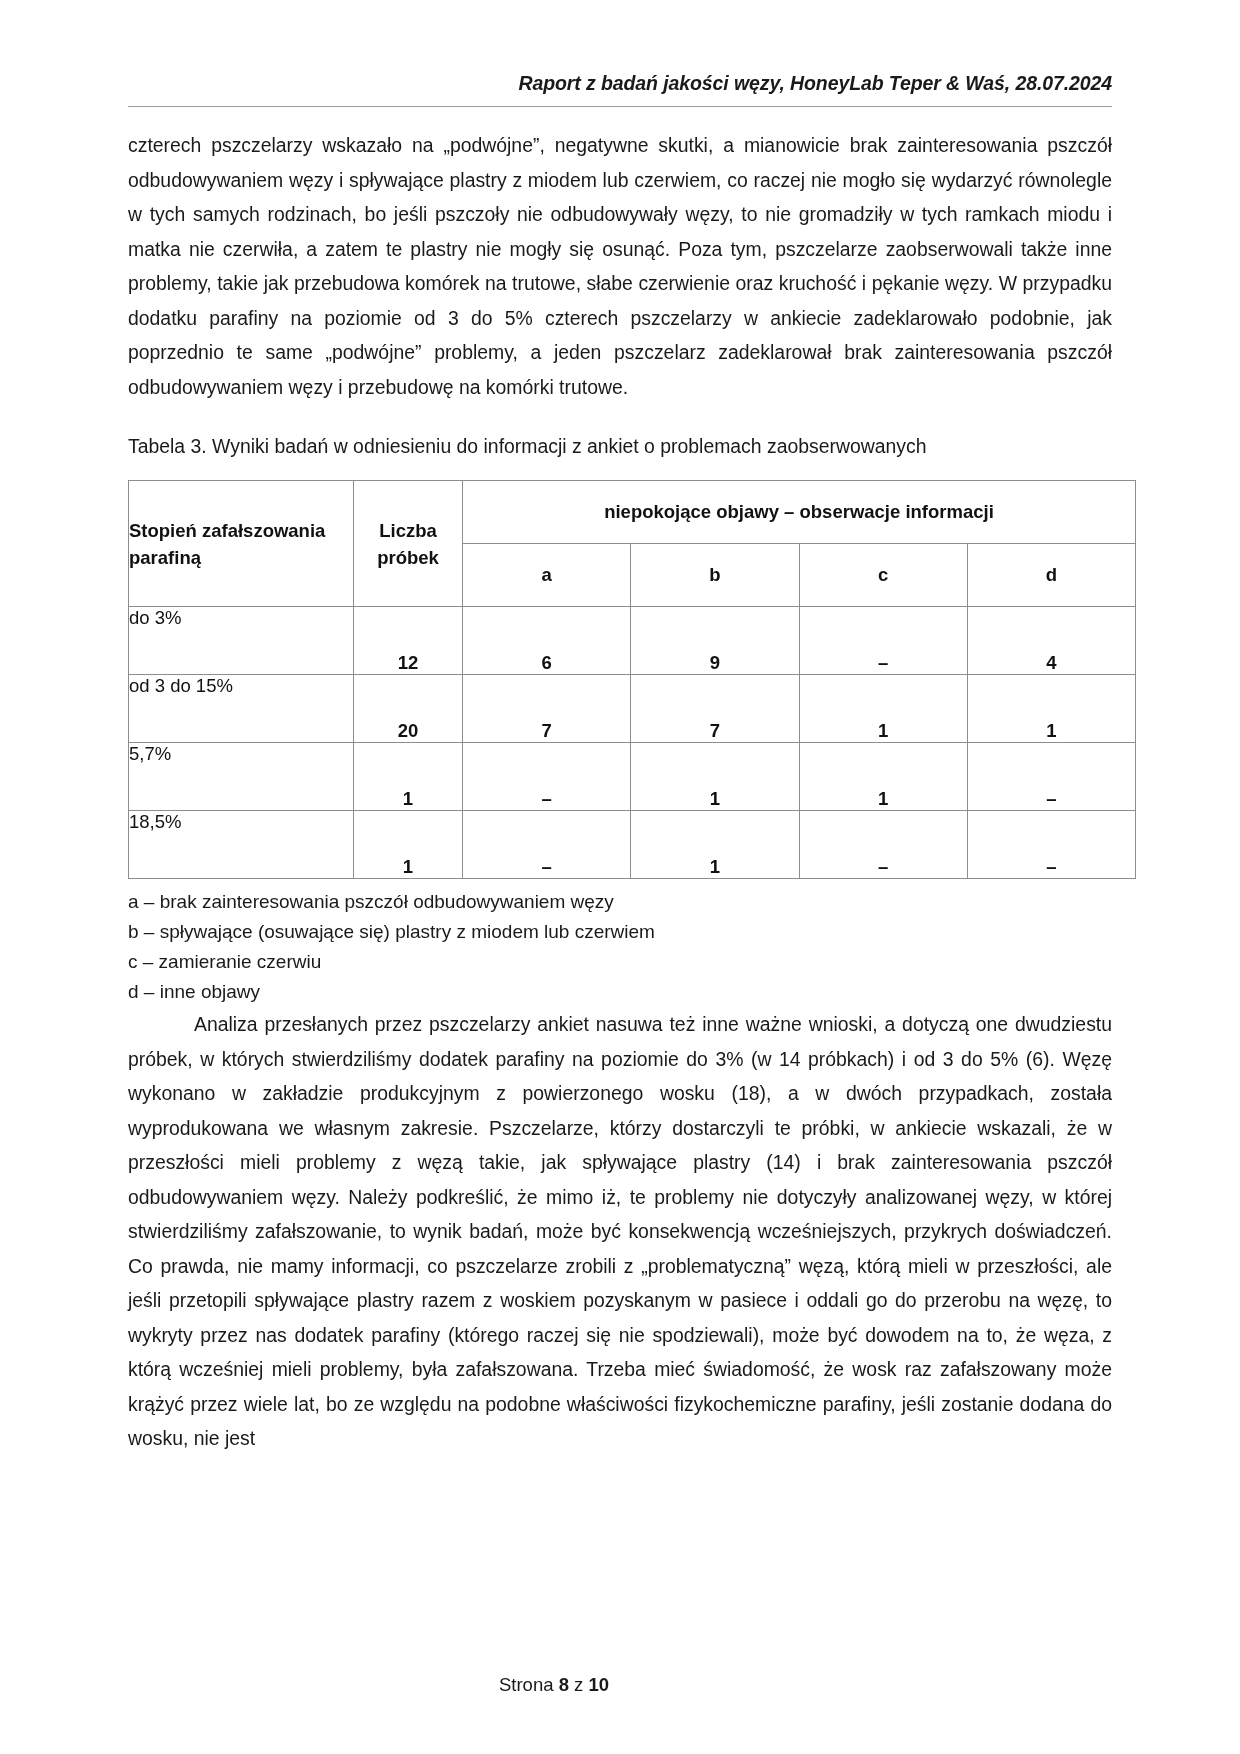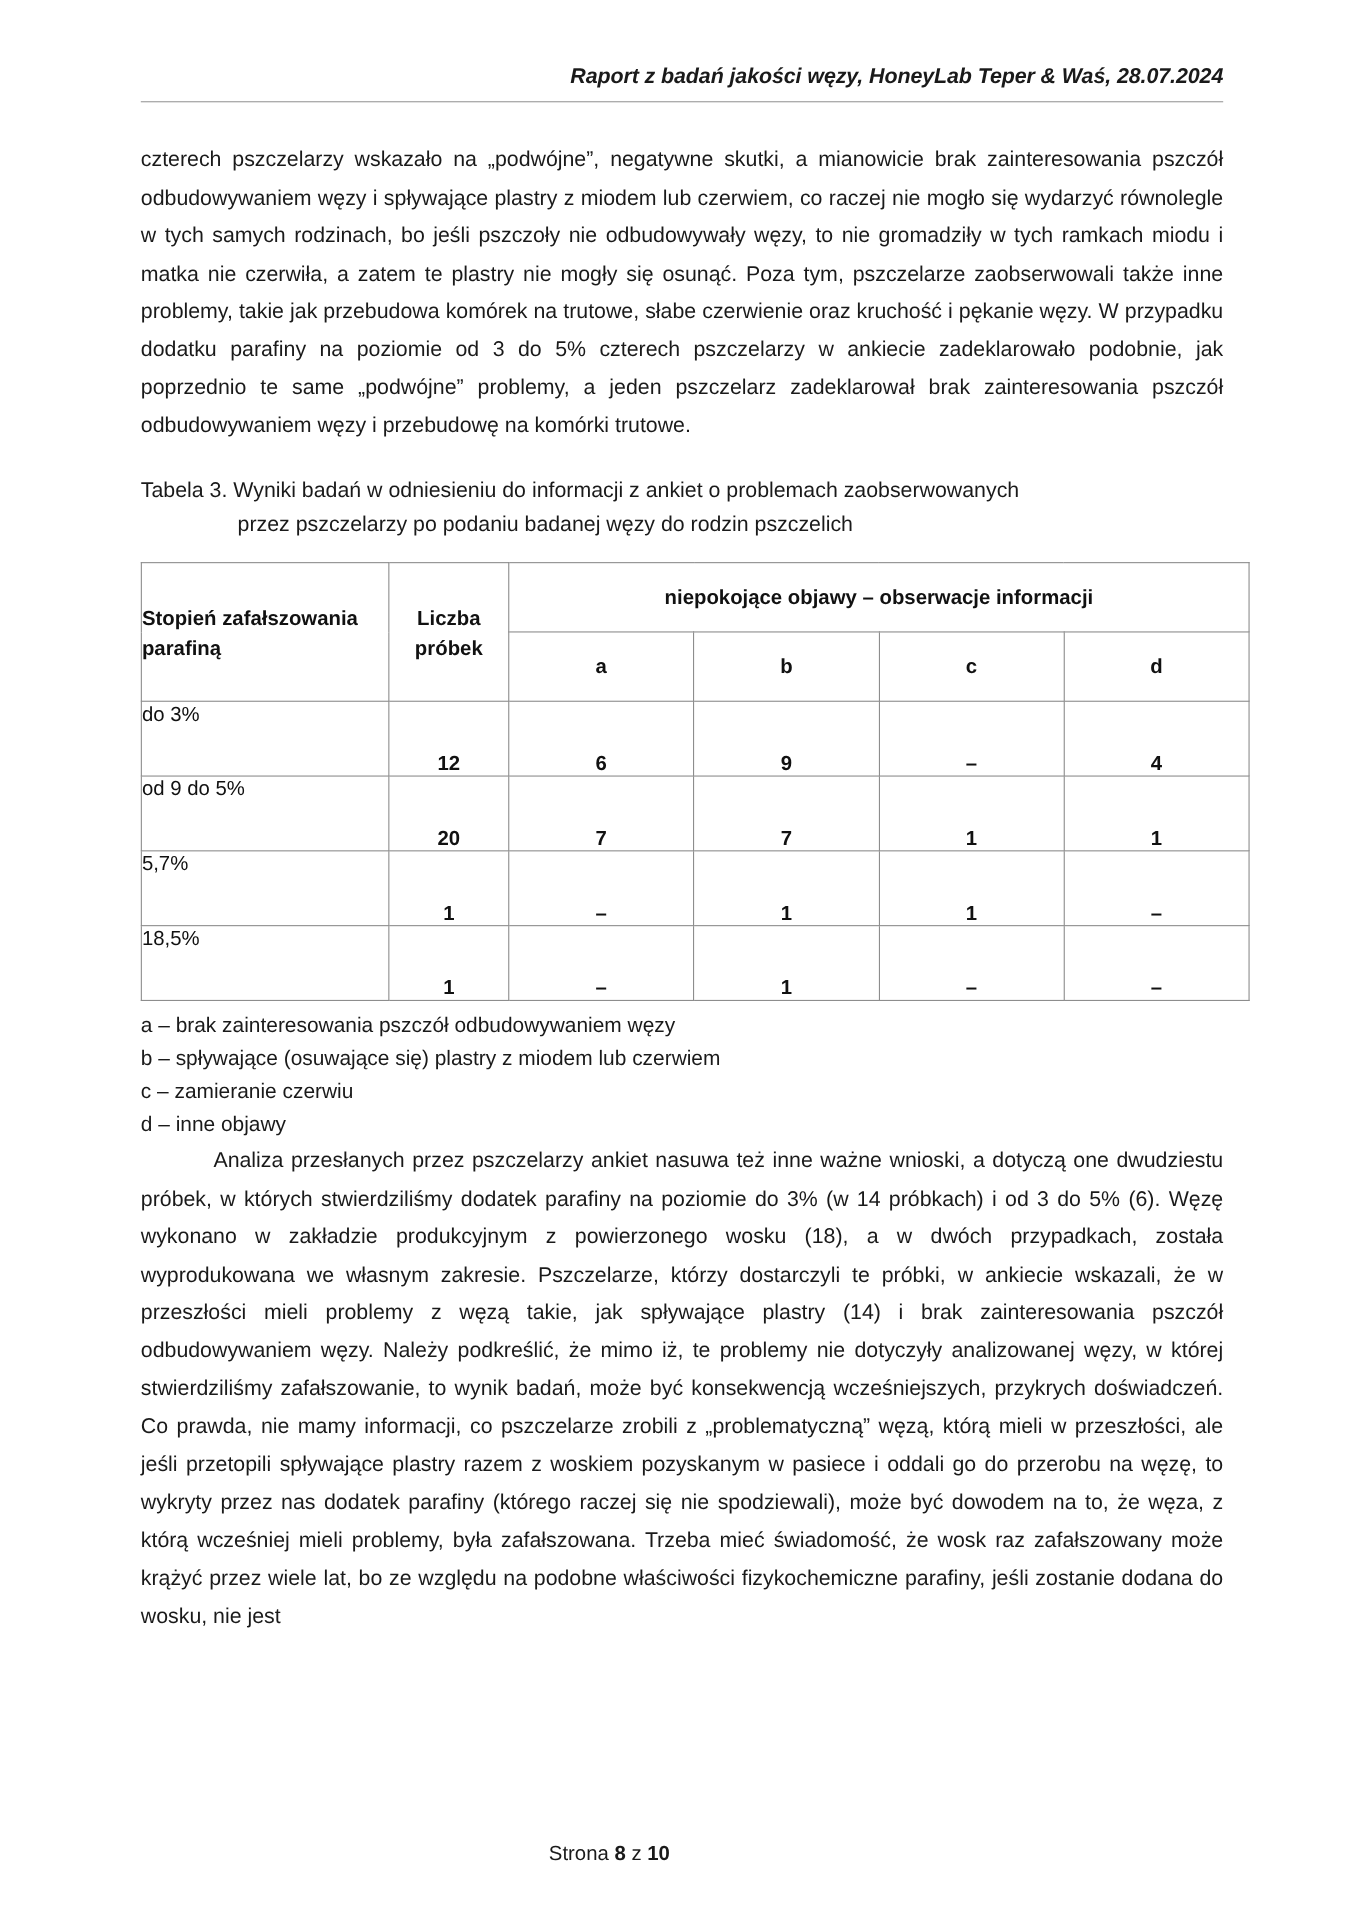--- a/index.html
+++ b/index.html
@@ -26,7 +26,7 @@
   
   .header {
     position: absolute;
-    top: 58px;
+    top: 72px;
     left: 128px;
     width: 984px;
     text-align: right;

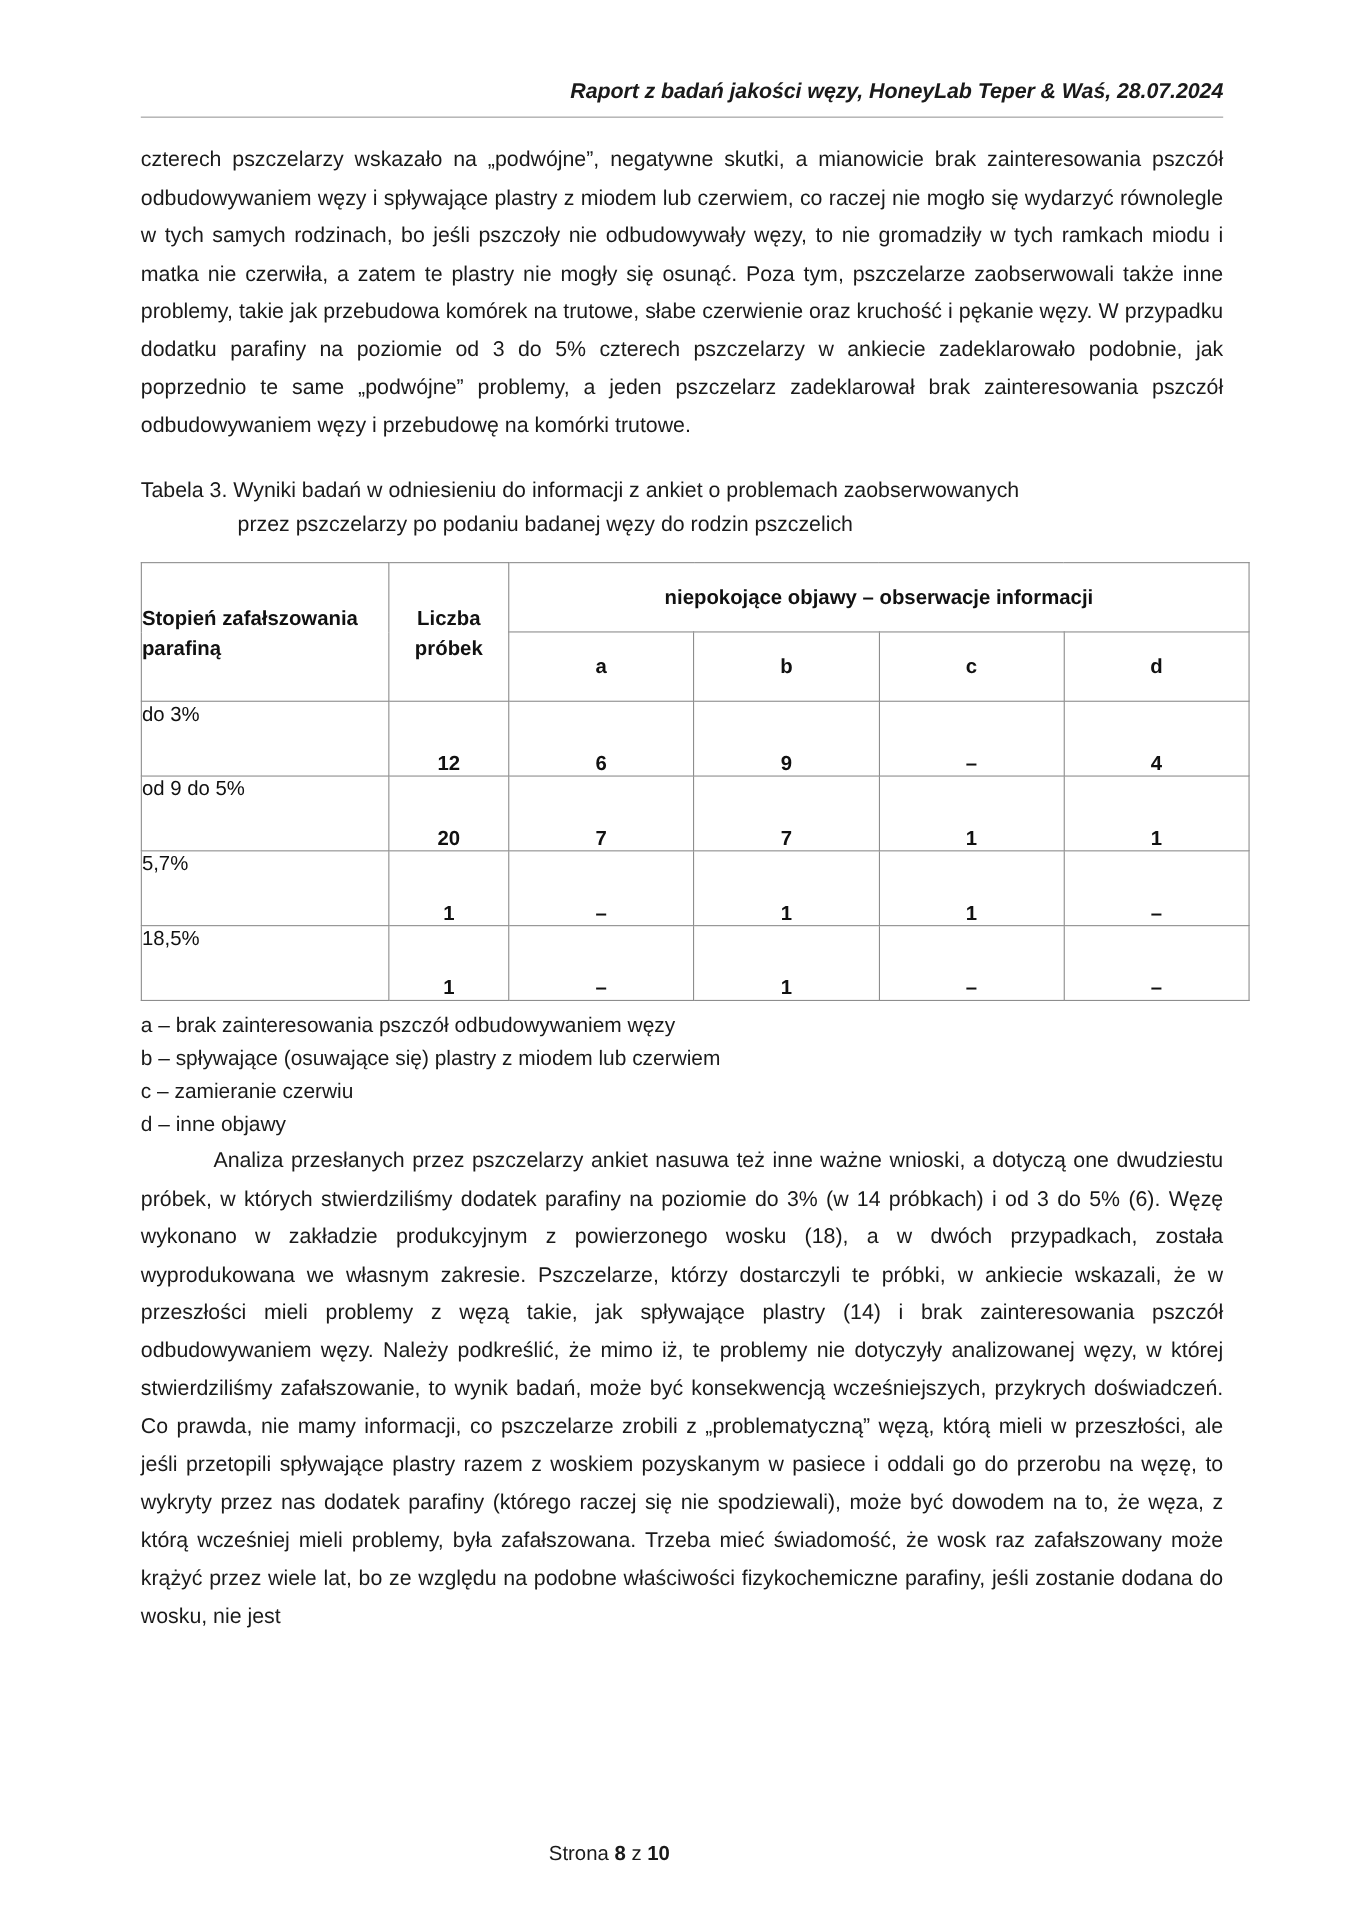--- a/index.html
+++ b/index.html
@@ -163,7 +163,6 @@
 
     <div class="caption">
       <span>Tabela 3. Wyniki badań w odniesieniu do informacji z ankiet o problemach zaobserwowanych</span>
-      <span class="cap-line2">przez pszczelarzy po podaniu badanej węzy do rodzin pszczelich</span>
     </div>
 
     <table class="res">

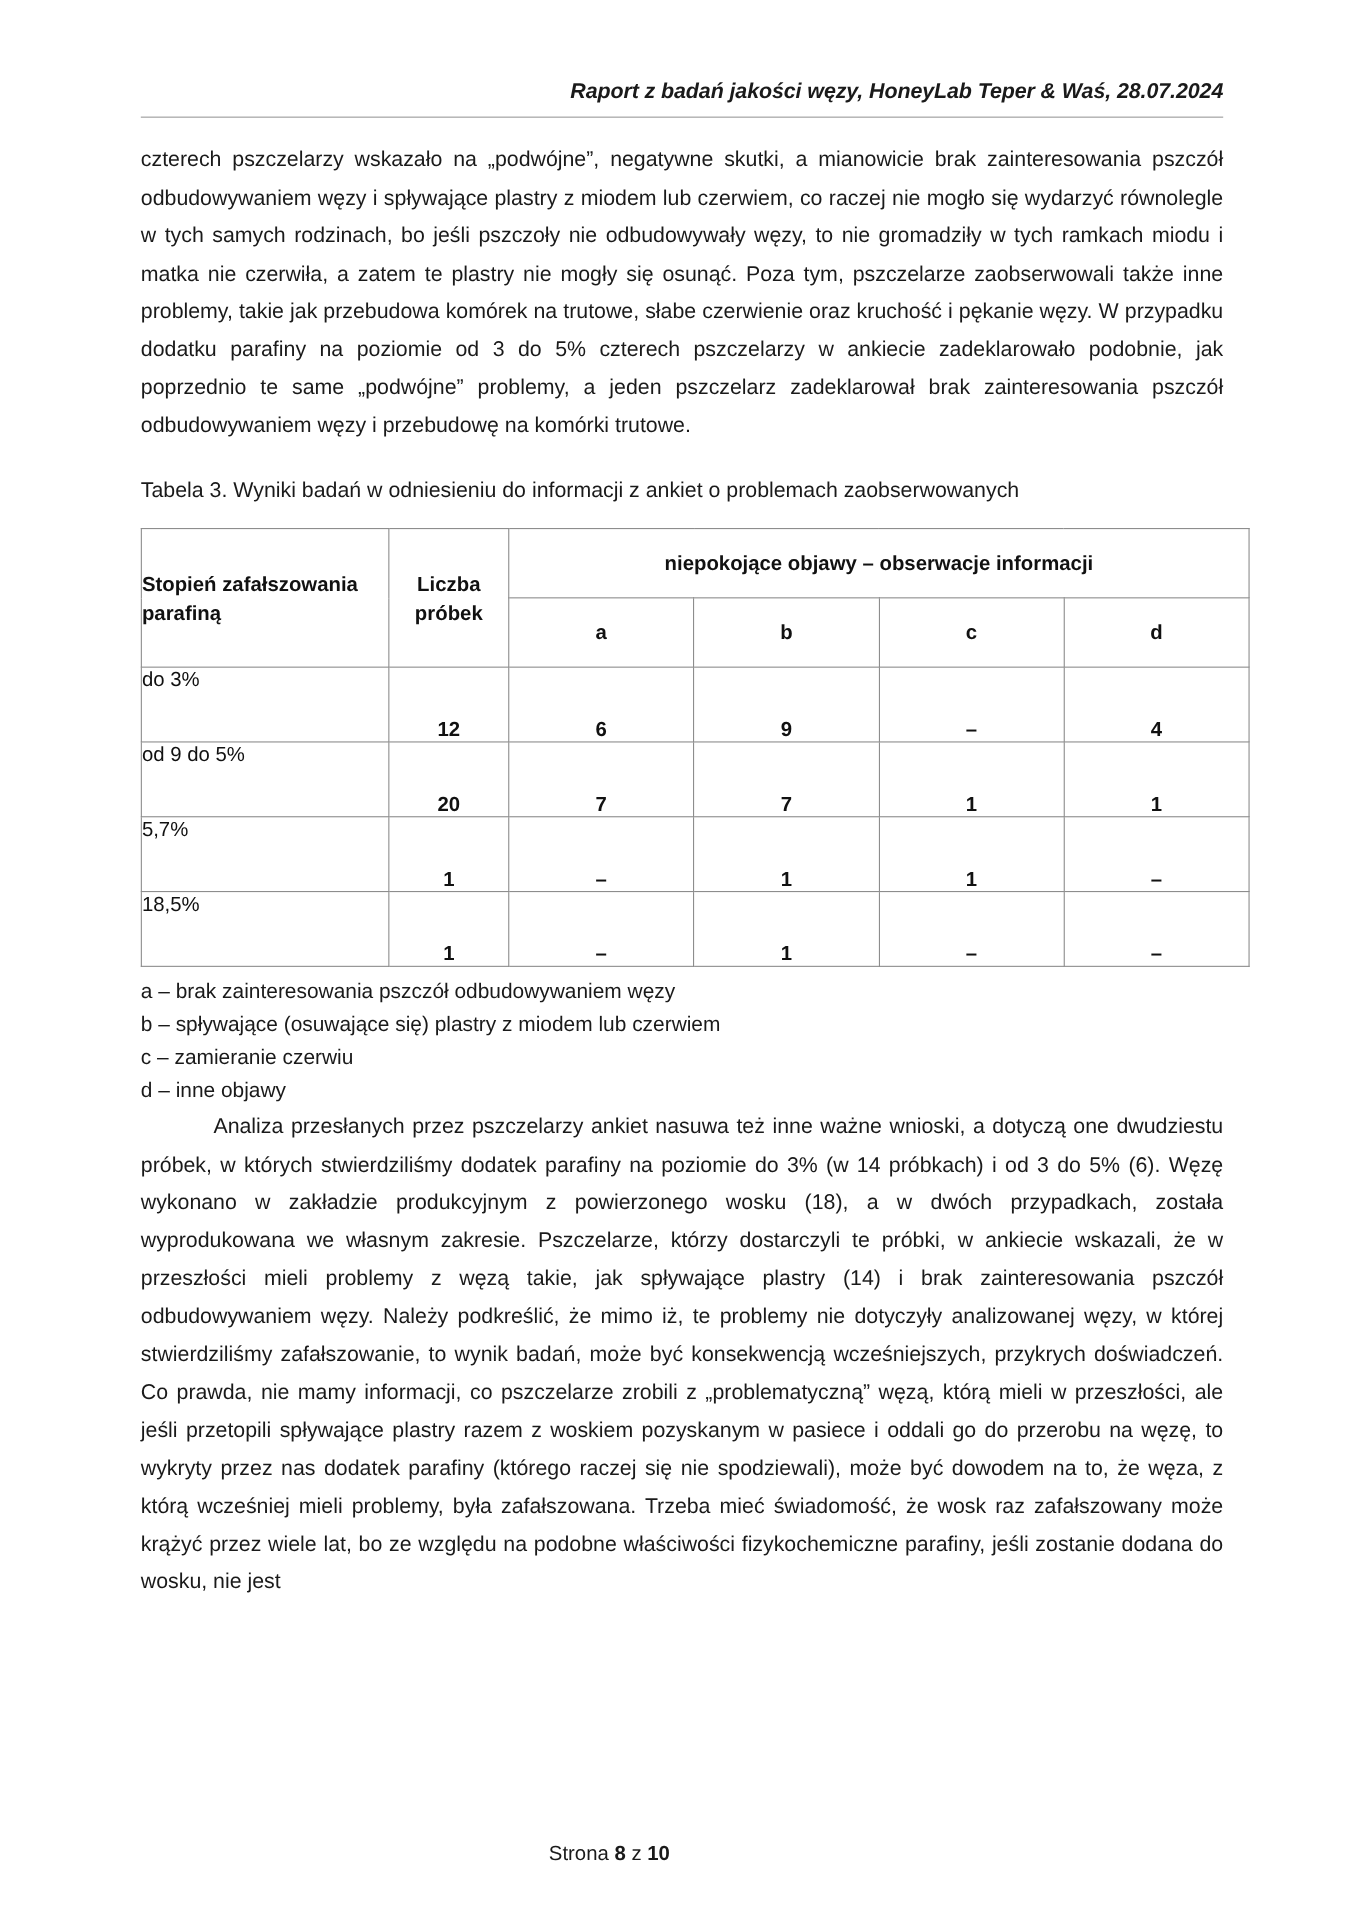--- a/index.html
+++ b/index.html
@@ -189,7 +189,7 @@
           <td class="num">4</td>
         </tr>
         <tr class="datarow">
-          <td class="lbl">od 9 do 5%</td>
+          <td class="lbl">od 3 do 15%</td>
           <td class="num">20</td>
           <td class="num">7</td>
           <td class="num">7</td>

